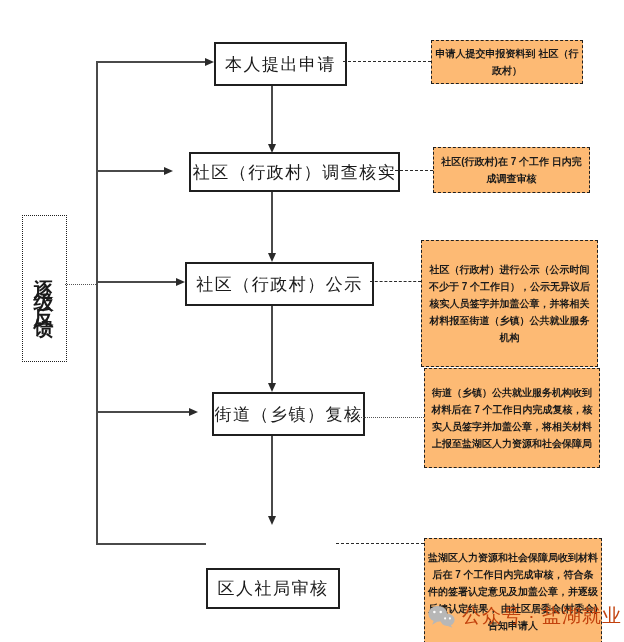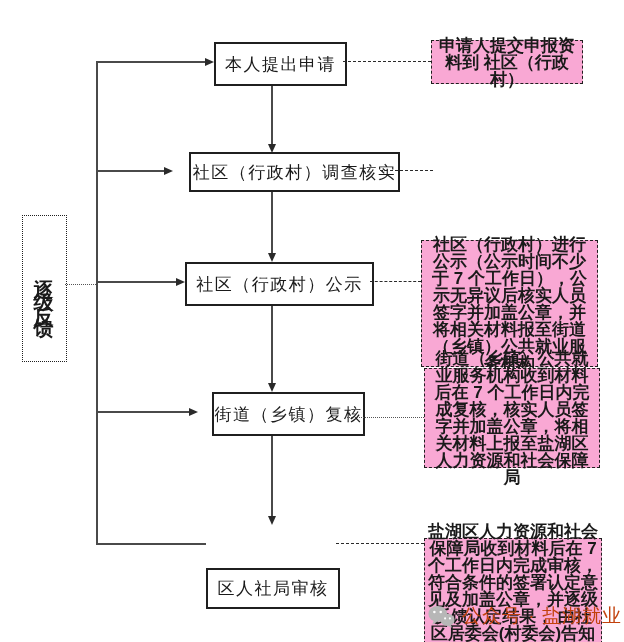--- a/index.html
+++ b/index.html
@@ -20,10 +20,10 @@
   .b5{left:206px;top:525px;width:130px;height:37px;margin-top:43px;}
   
   .notebox{
-    position:absolute;border:1px dashed #1f1f1f;background:#f9a8d4;
+    position:absolute;border:1px dashed #1f1f1f;background:#fdba74;
     display:flex;align-items:center;justify-content:center;text-align:center;
     font-family:"Liberation Sans","DejaVu Sans",sans-serif;
-    font-size:17px;line-height:17px;font-weight:600;padding:2px 3px;box-sizing:border-box;
+    font-size:10px;line-height:17px;font-weight:600;padding:2px 3px;box-sizing:border-box;
   }
   .n1{left:431px;top:40px;width:152px;height:44px;}
   .n2{left:433px;top:147px;width:157px;height:46px;}

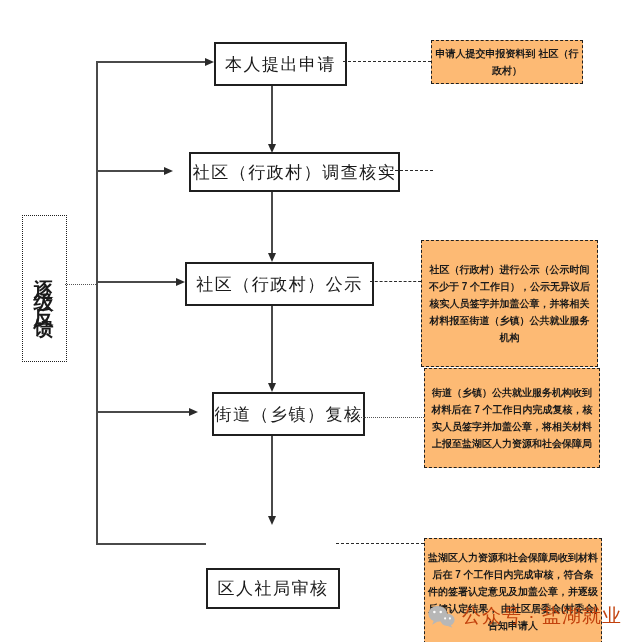--- a/index.html
+++ b/index.html
@@ -136,6 +136,9 @@
   <div class="notebox n1">
     <span>申请人提交申报资料到 社区（行政村）</span>
   </div>
+  <div class="notebox n2">
+    <span>社区(行政村)在 7 个工作 日内完成调查审核</span>
+  </div>
   <div class="notebox n3">
     <span>社区（行政村）进行公示（公示时间不少于 7 个工作日），公示无异议后核实人员签字并加盖公章，并将相关材料报至街道（乡镇）公共就业服务机构</span>
   </div>

